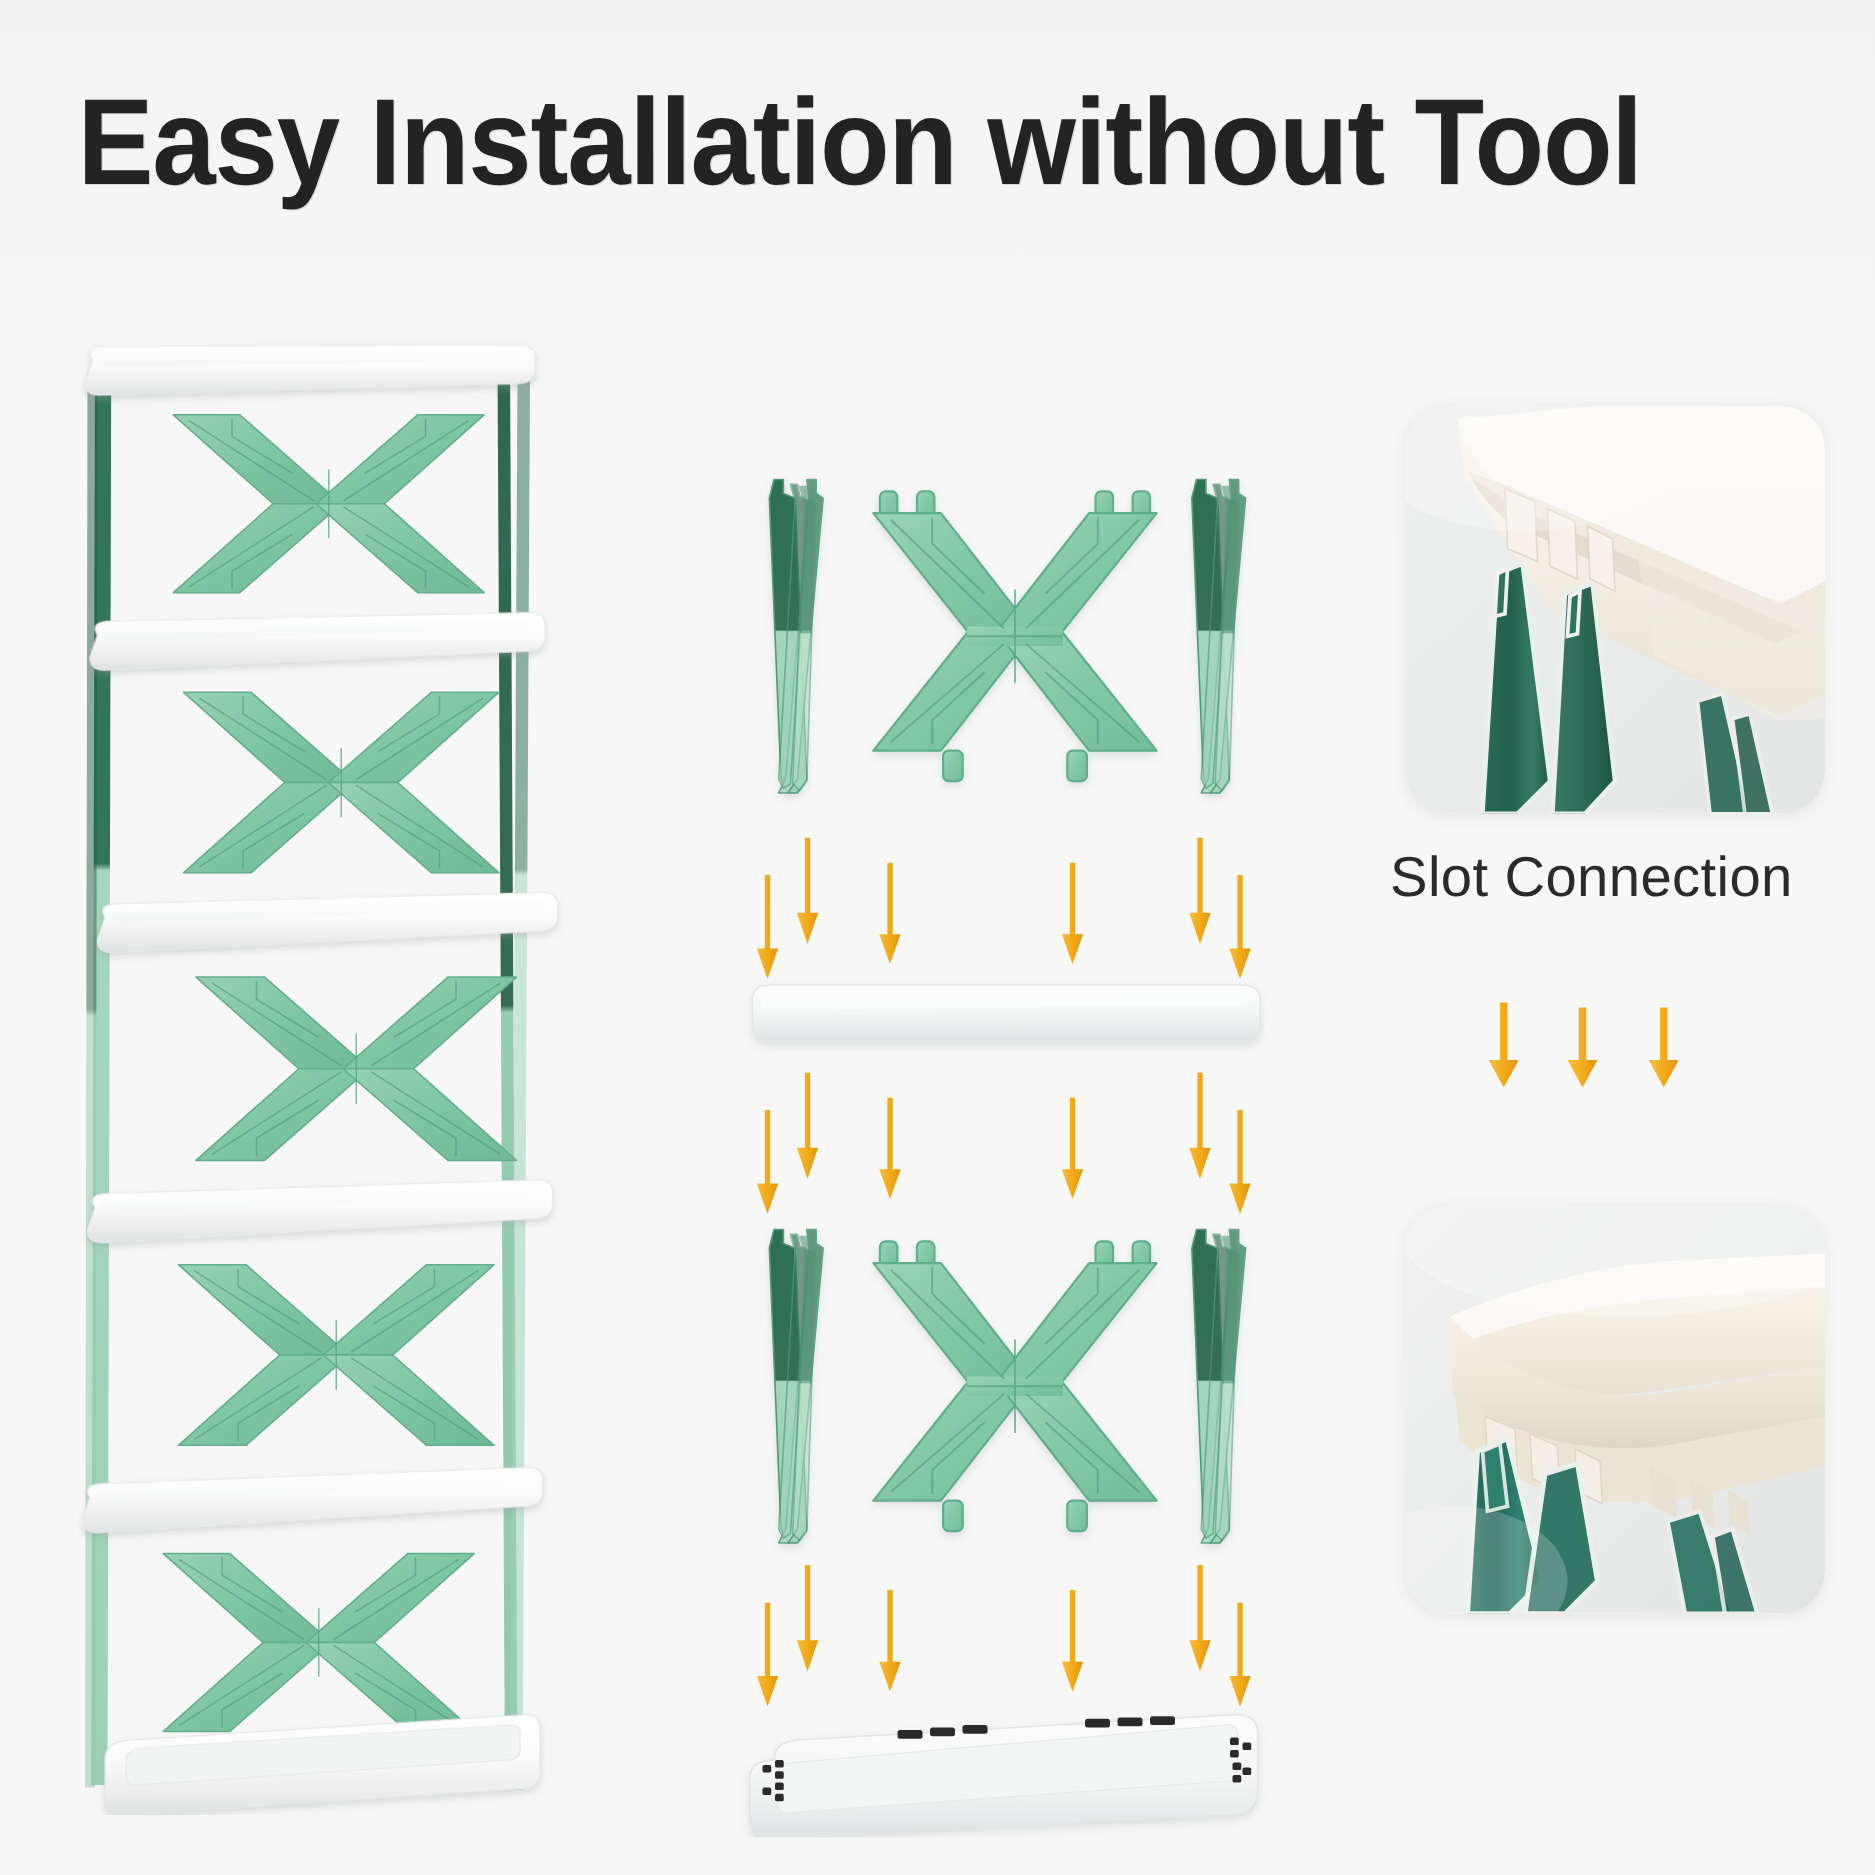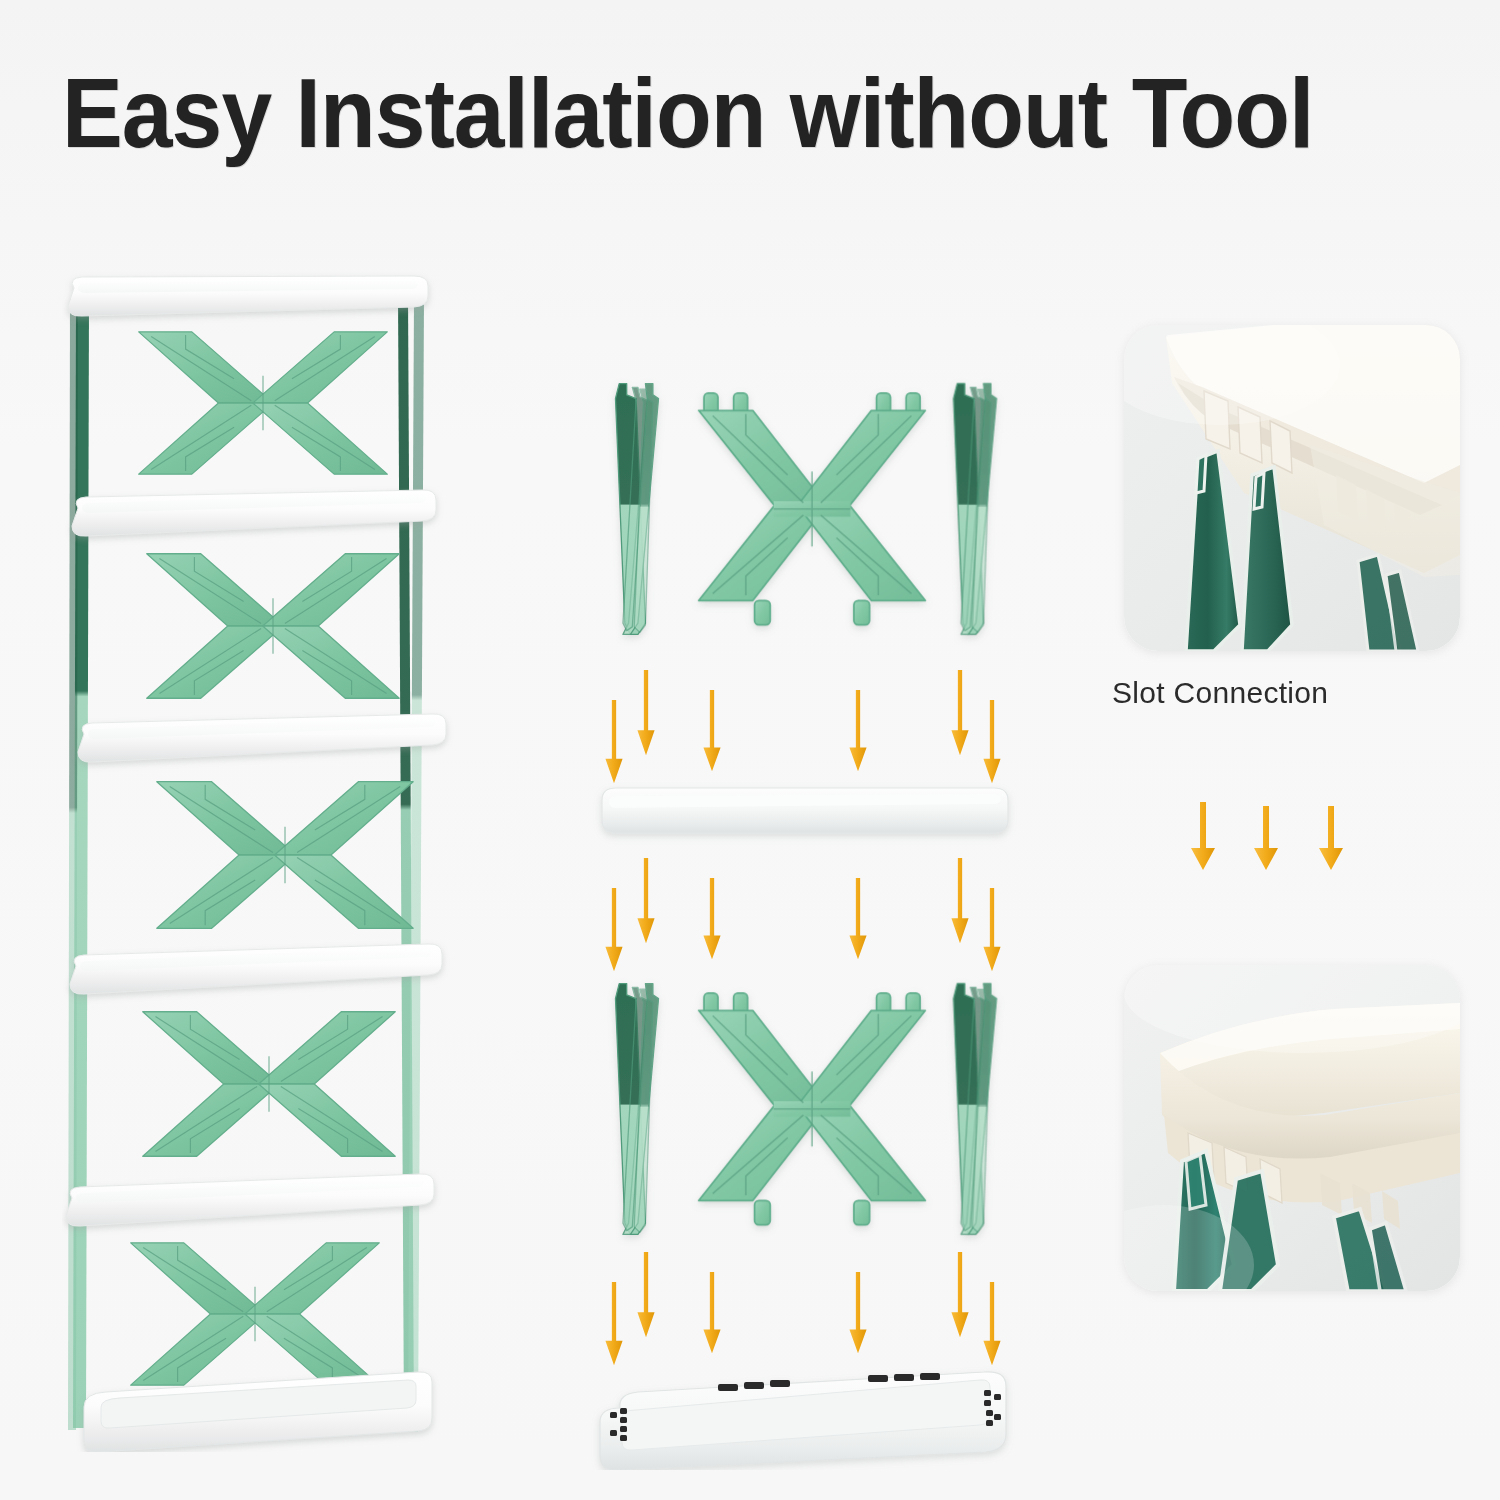--- a/index.html
+++ b/index.html
@@ -41,7 +41,7 @@
   }
   .caption{
     position:absolute;
-    font-size:30px;
+    font-size:45px;
     color:#2b2b2b;
     font-weight:normal;
     white-space:nowrap;

